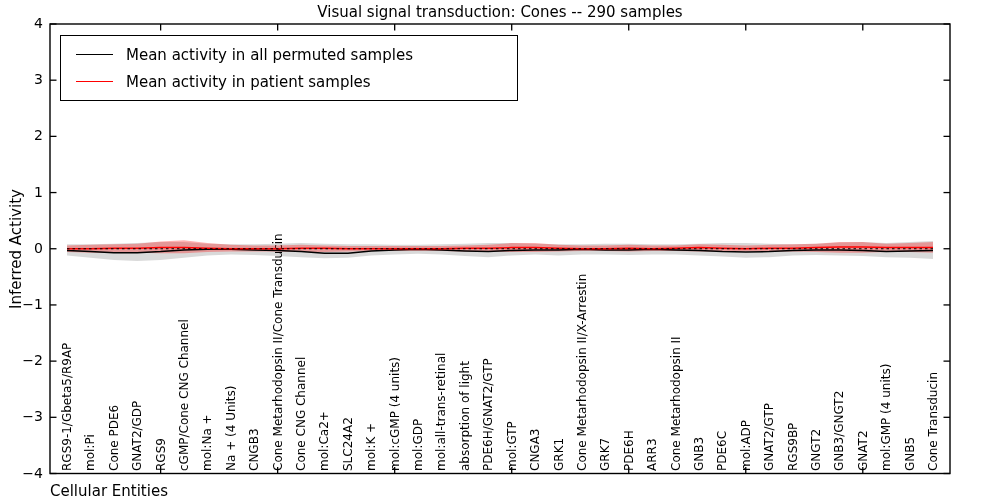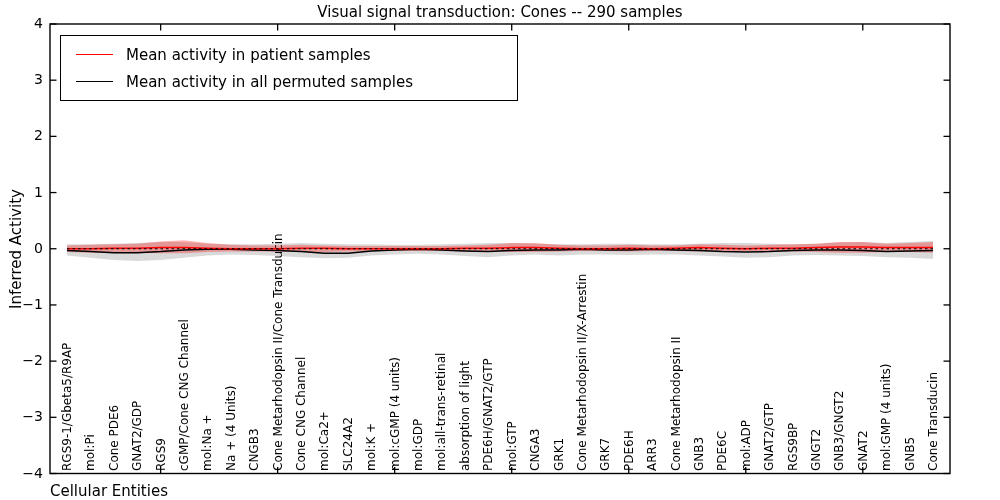--- a/index.html
+++ b/index.html
@@ -143,12 +143,12 @@
 
   <div class="legend">
     <div class="legend-row">
+      <span class="legend-swatch" id="legend-swatch-0" style="border-top-color: rgb(0, 0, 0);"></span>
+      <span class="legend-label">Mean activity in all permuted samples</span>
+    </div>
+    <div class="legend-row">
       <span class="legend-swatch" id="legend-swatch-1" style="border-top-color: rgb(255, 0, 0);"></span>
       <span class="legend-label">Mean activity in patient samples</span>
-    </div>
-    <div class="legend-row">
-      <span class="legend-swatch" id="legend-swatch-0" style="border-top-color: rgb(0, 0, 0);"></span>
-      <span class="legend-label">Mean activity in all permuted samples</span>
     </div>
   </div>
 

